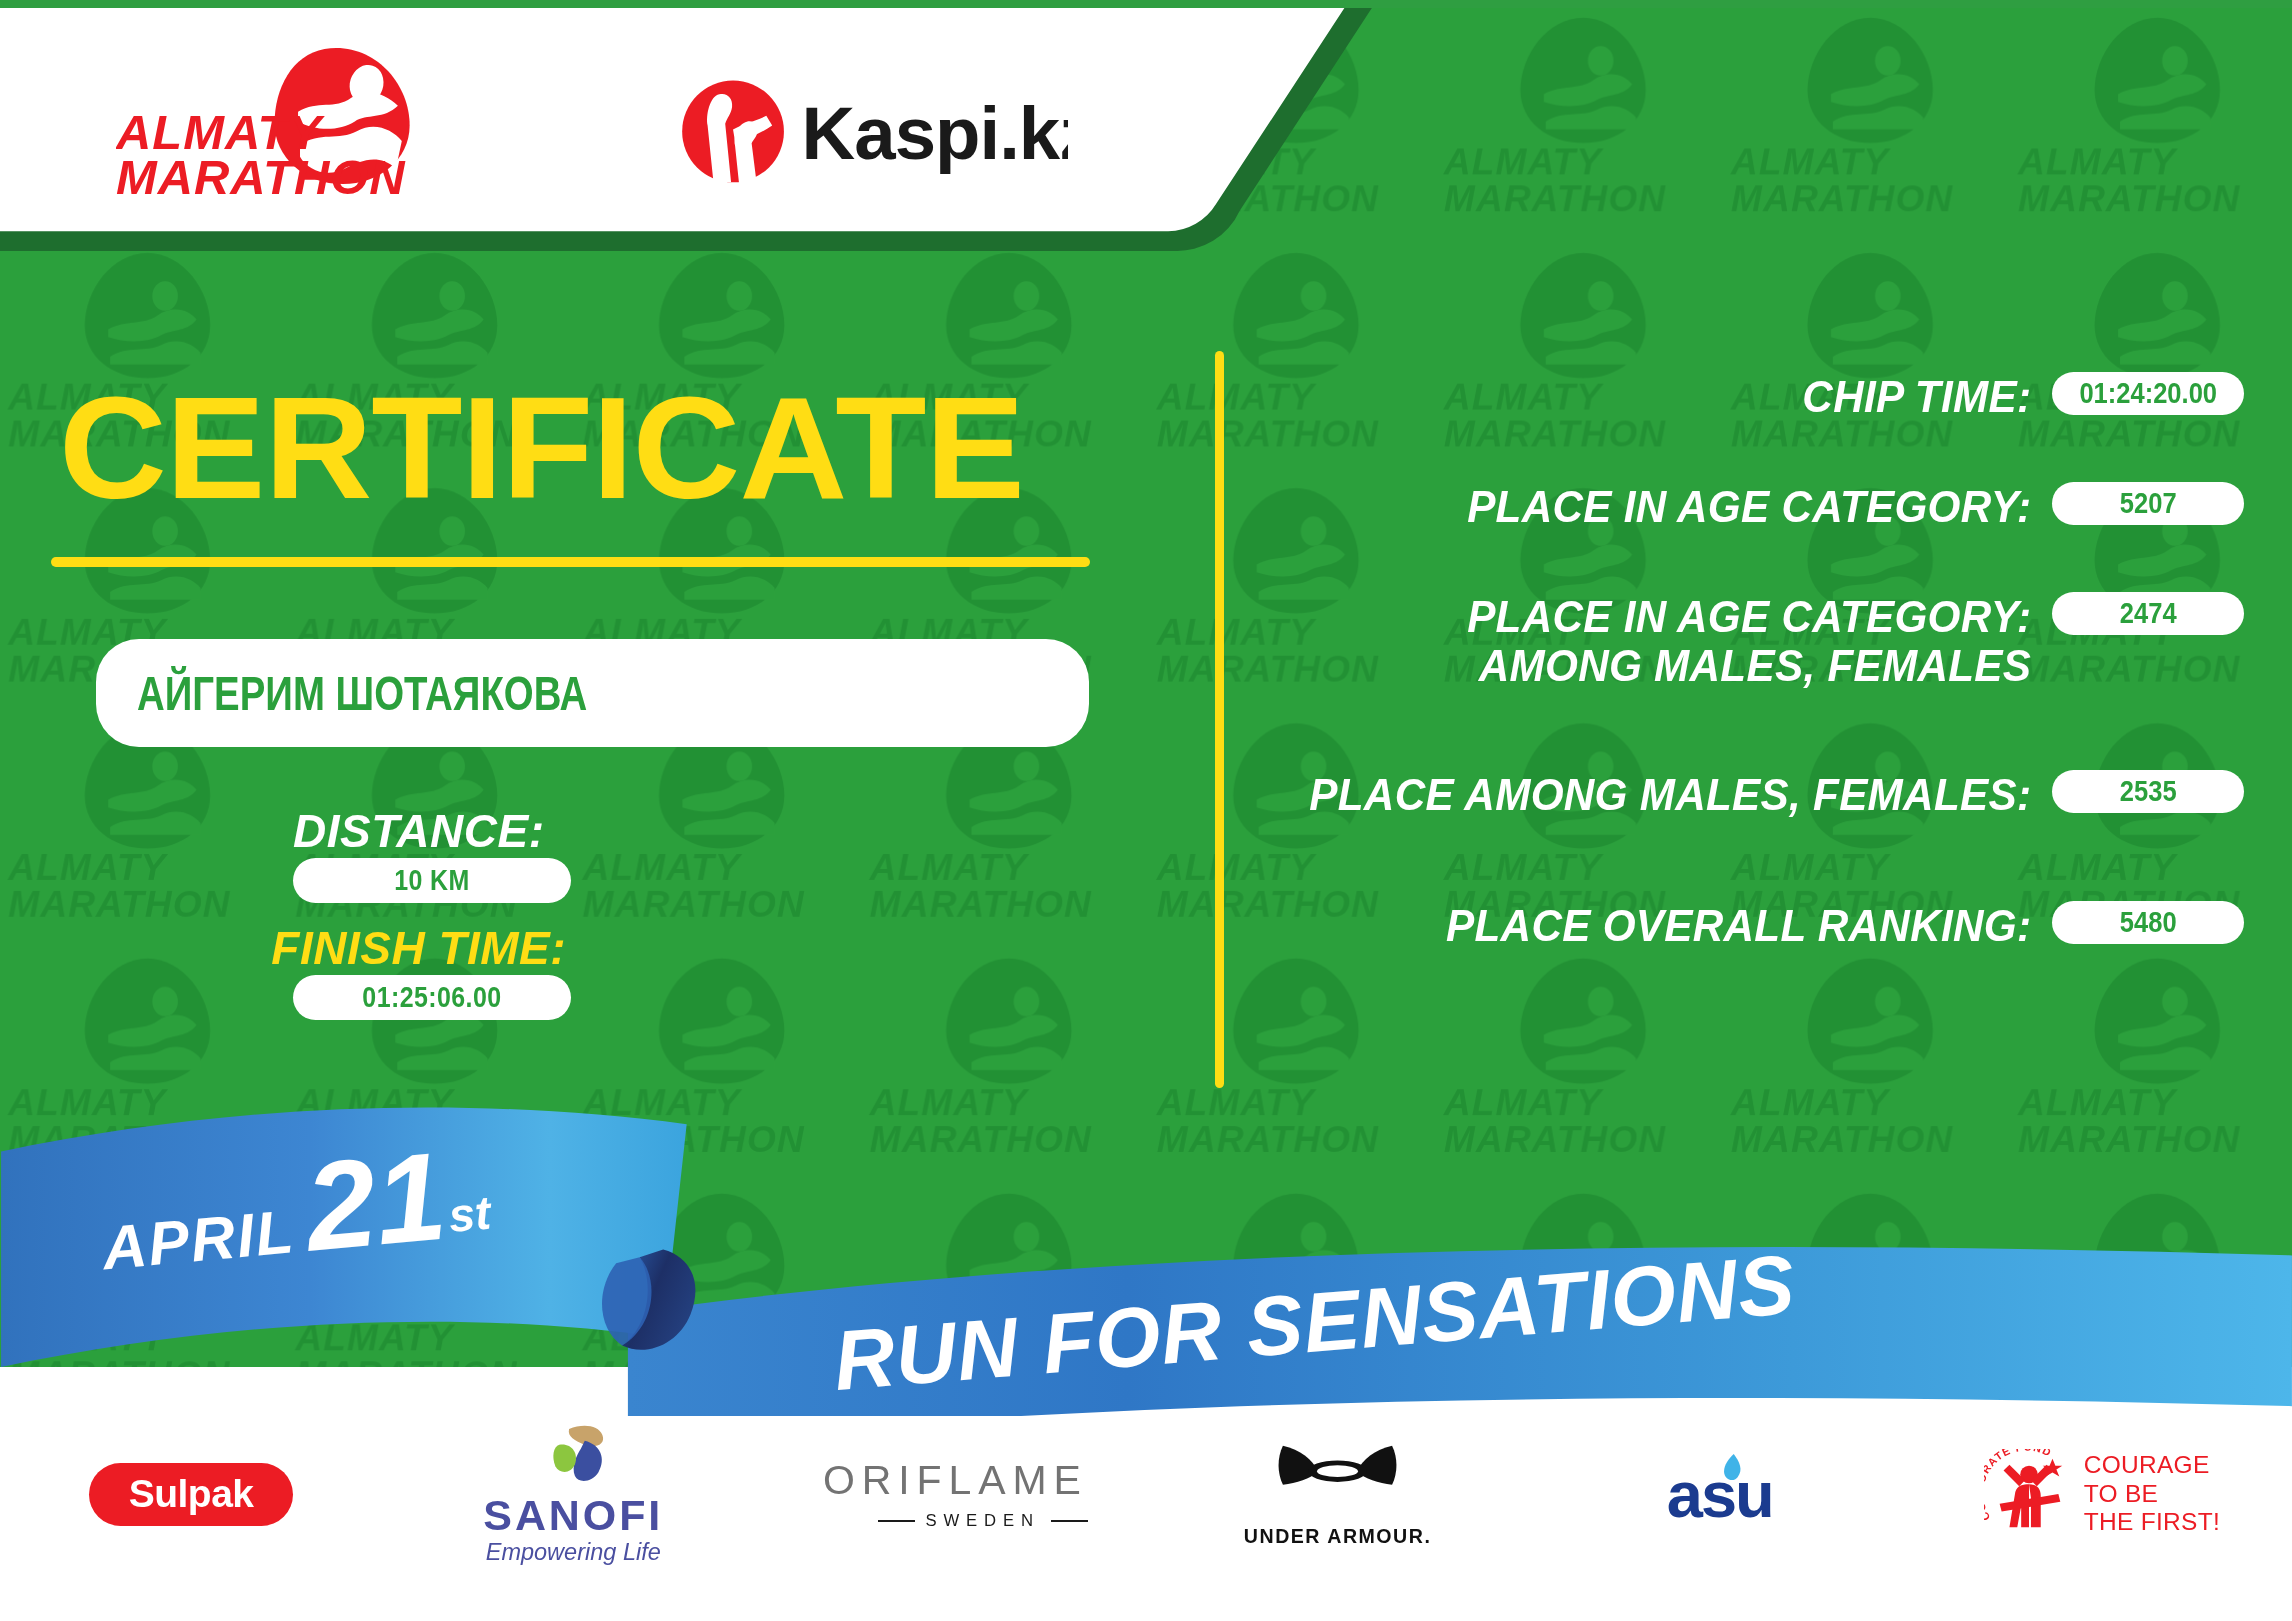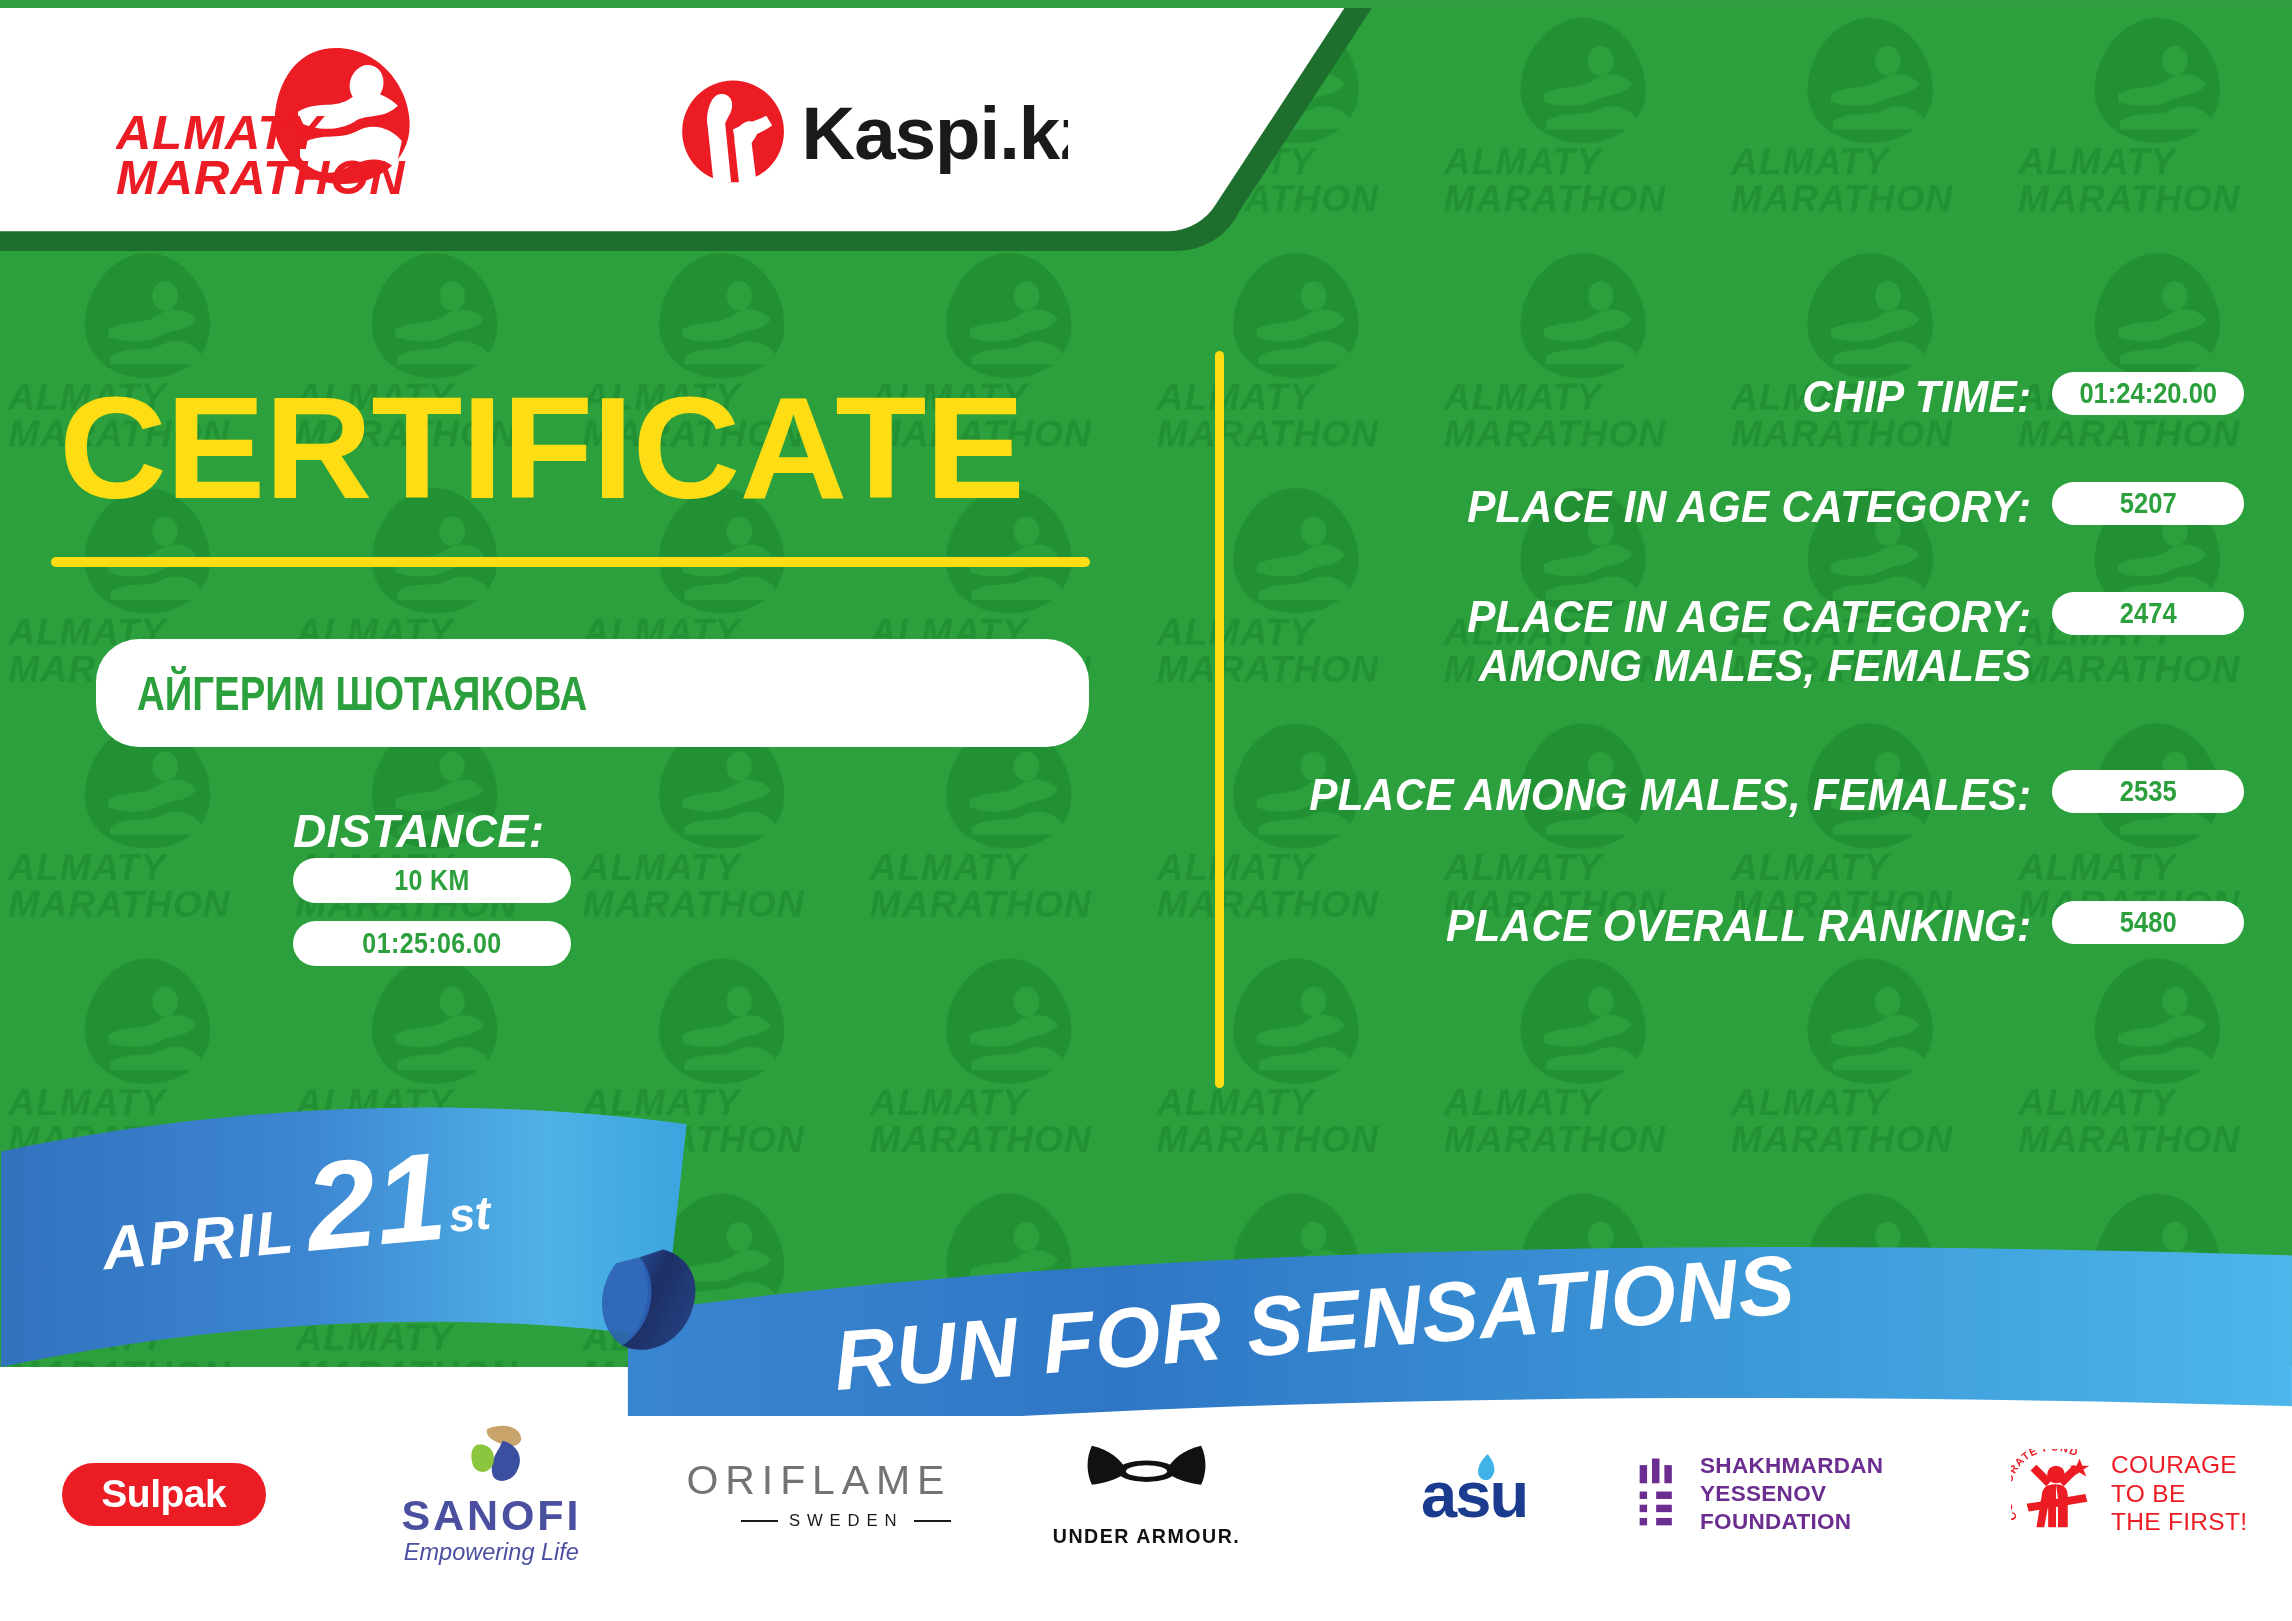--- a/index.html
+++ b/index.html
@@ -440,6 +440,7 @@
   </div>
 
   <div class="lrow" id="row-finish">
+    <div class="lbl yellow">FINISH TIME:</div>
     <div class="val">
       <span>01:25:06.00</span>
     </div>

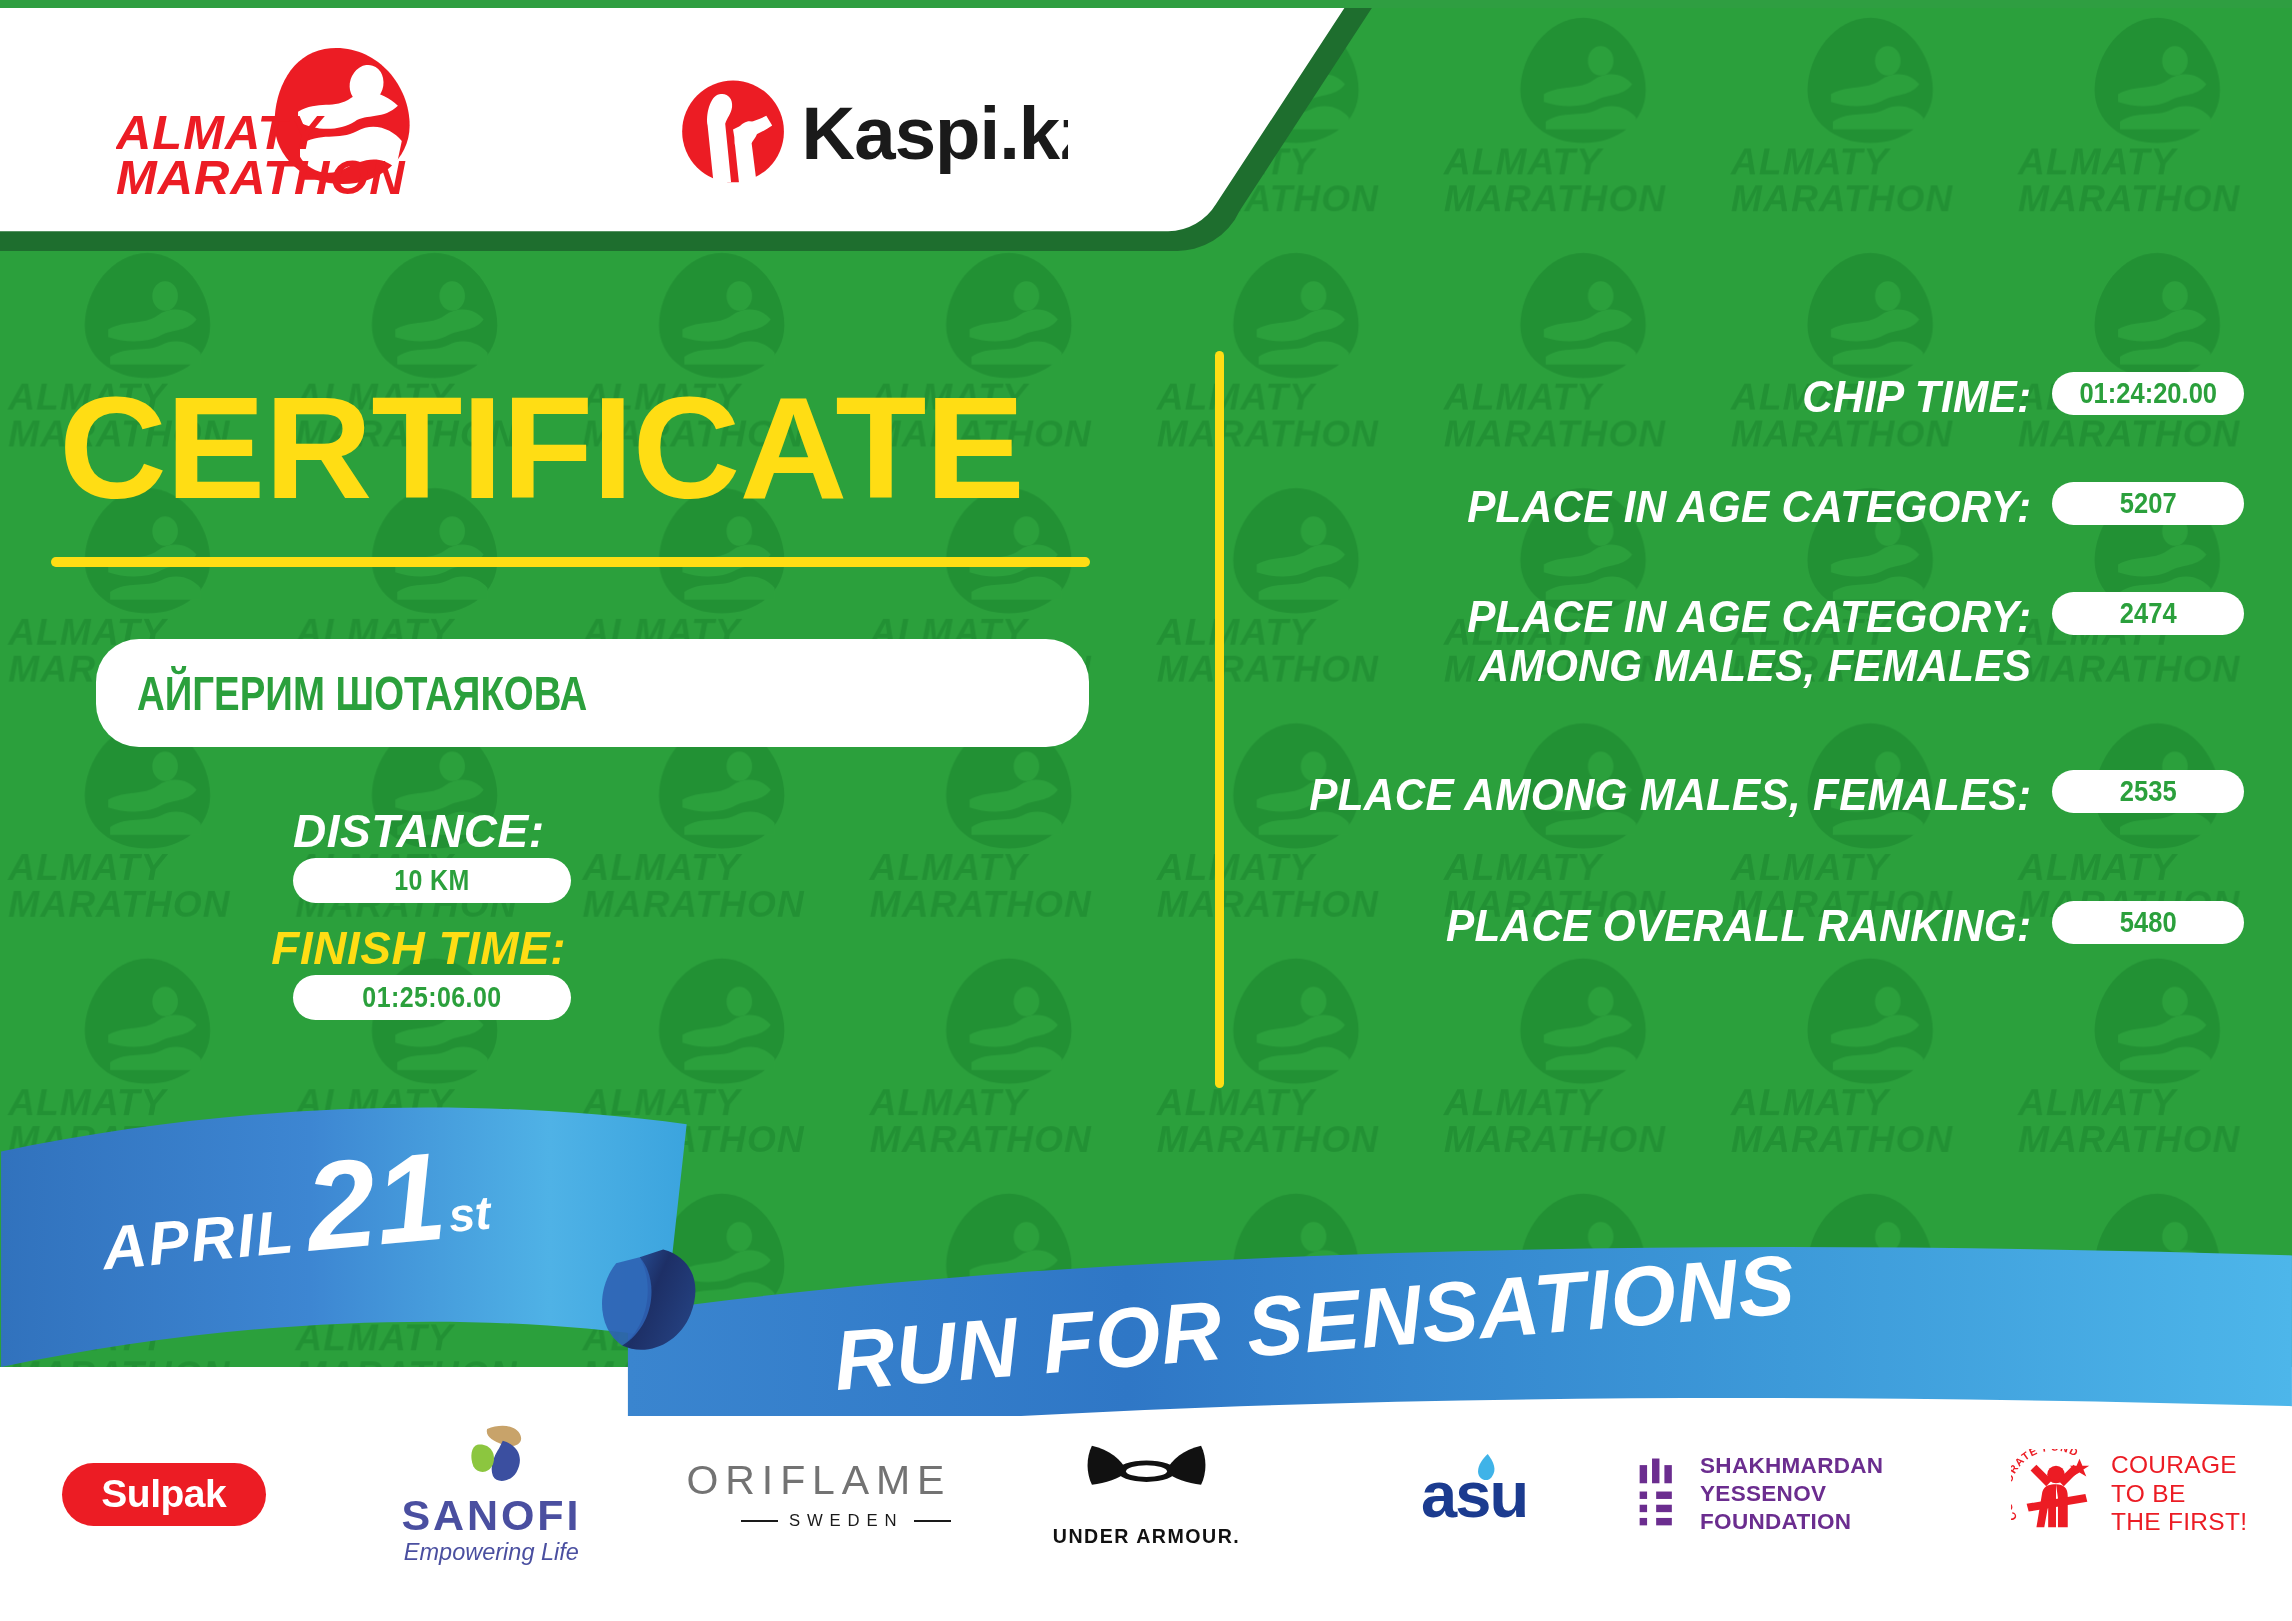--- a/index.html
+++ b/index.html
@@ -576,25 +576,6 @@
       </div>
     </div>
 
-    <div class="sponsor">
-      <div class="yess">
-        <svg width="53" height="84" viewBox="0 0 54 86" xmlns="http://www.w3.org/2000/svg">
-          <rect x="2" y="8" width="9" height="22" fill="#6b2d8f"></rect>
-          <rect x="17" y="0" width="9" height="30" fill="#6b2d8f"></rect>
-          <rect x="32" y="8" width="9" height="22" fill="#6b2d8f"></rect>
-          <rect x="2" y="40" width="9" height="9" fill="#6b2d8f"></rect>
-          <rect x="22" y="40" width="19" height="9" fill="#6b2d8f"></rect>
-          <rect x="2" y="56" width="9" height="9" fill="#6b2d8f"></rect>
-          <rect x="22" y="56" width="19" height="9" fill="#6b2d8f"></rect>
-          <rect x="2" y="72" width="9" height="9" fill="#6b2d8f"></rect>
-          <rect x="22" y="72" width="19" height="9" fill="#6b2d8f"></rect>
-        </svg>
-        <div class="txt">
-          <div>SHAKHMARDAN YESSENOV</div>
-          <div>FOUNDATION</div>
-        </div>
-      </div>
-    </div>
 
     <div class="sponsor">
       <div class="courage">

